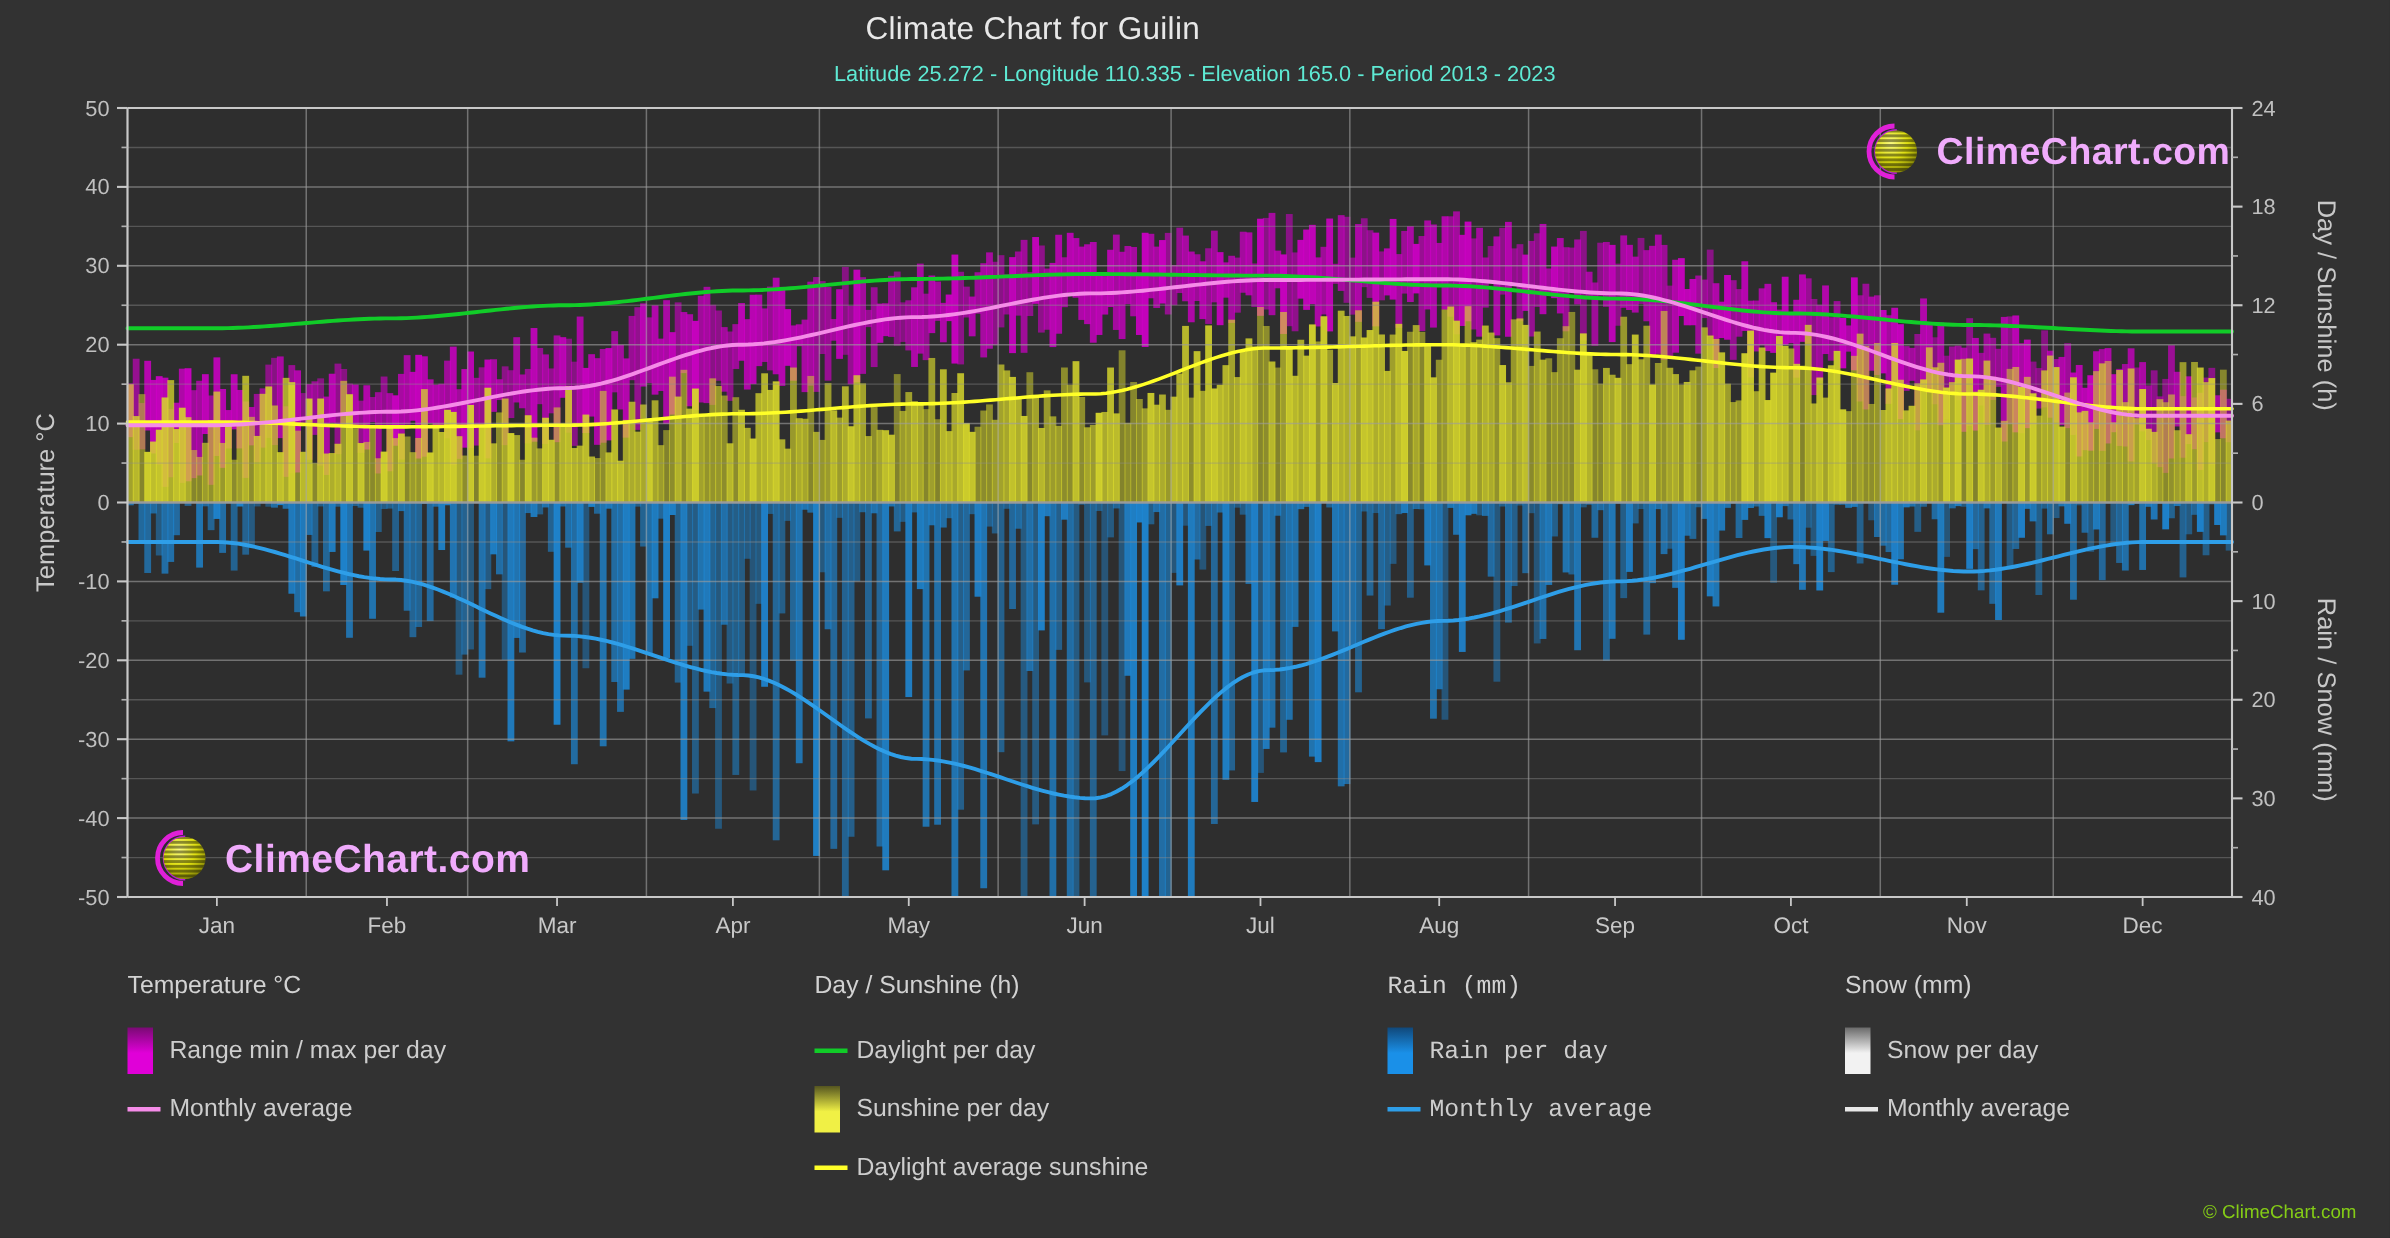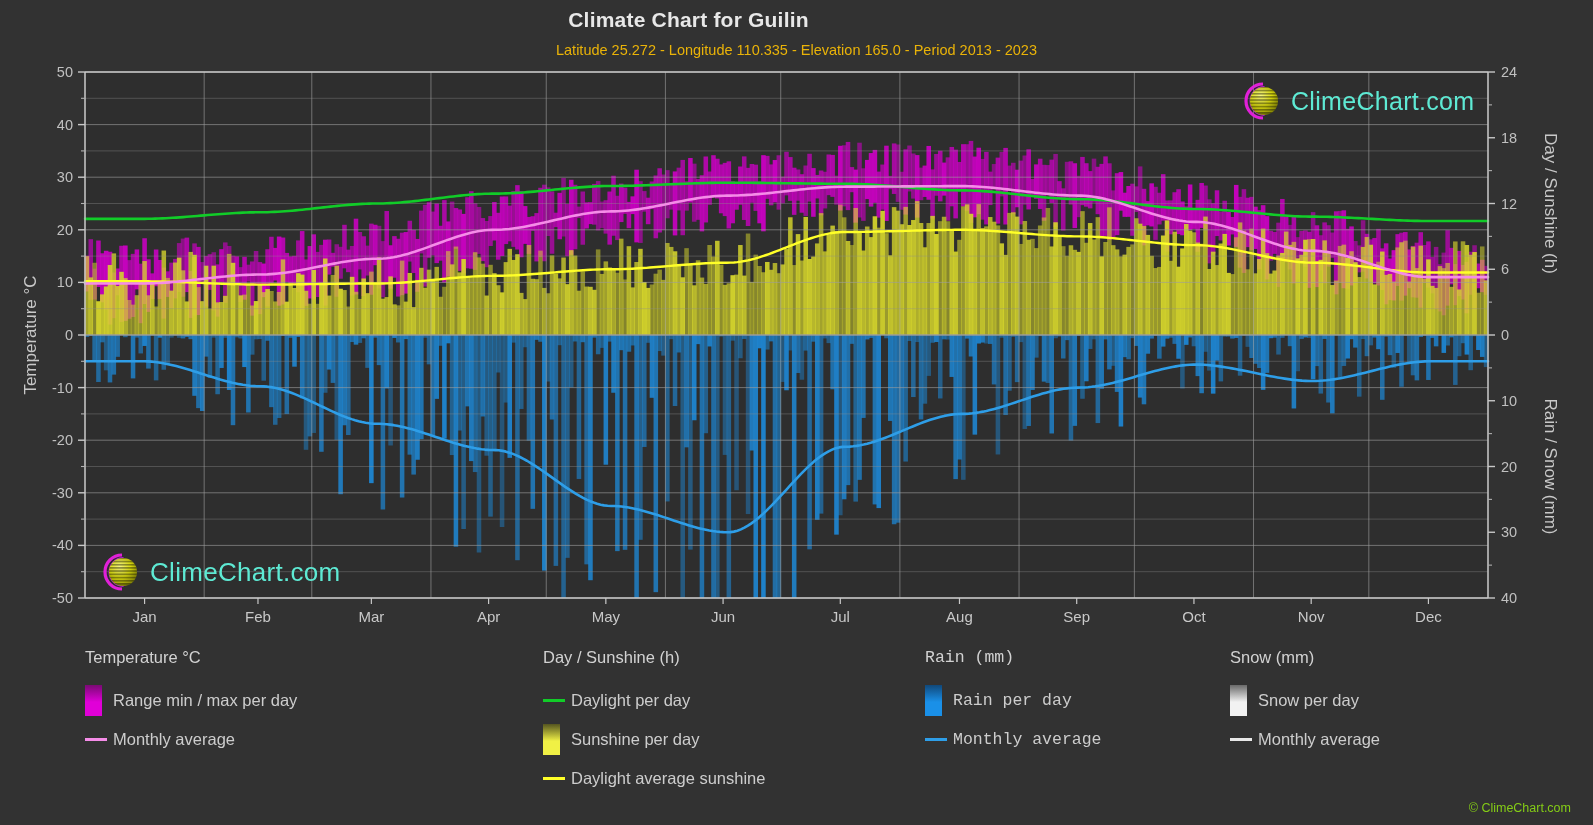--- a/index.html
+++ b/index.html
@@ -29,7 +29,6 @@
     font-size: 21px;
     color: #e8e8e8;
     letter-spacing: 0.2px;
-    font-weight: bold;
   }
   .subtitle {
     position: absolute;

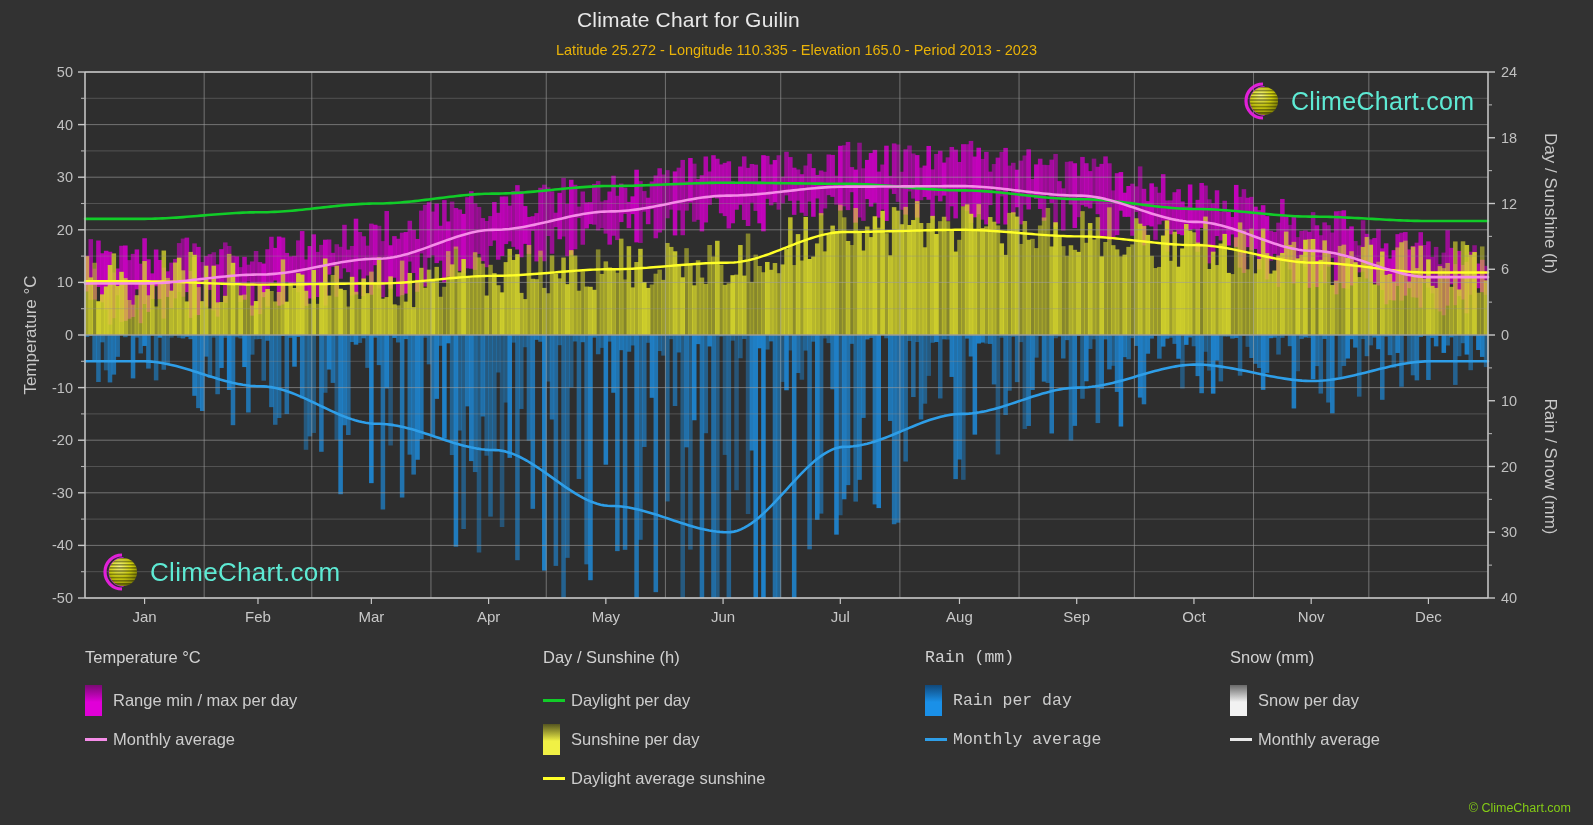--- a/index.html
+++ b/index.html
@@ -37,7 +37,7 @@
     width: 1593px;
     text-align: center;
     font-size: 14.5px;
-    color: #eab308;
+    color: #5eead4;
   }
   #chart-svg {
     position: absolute;

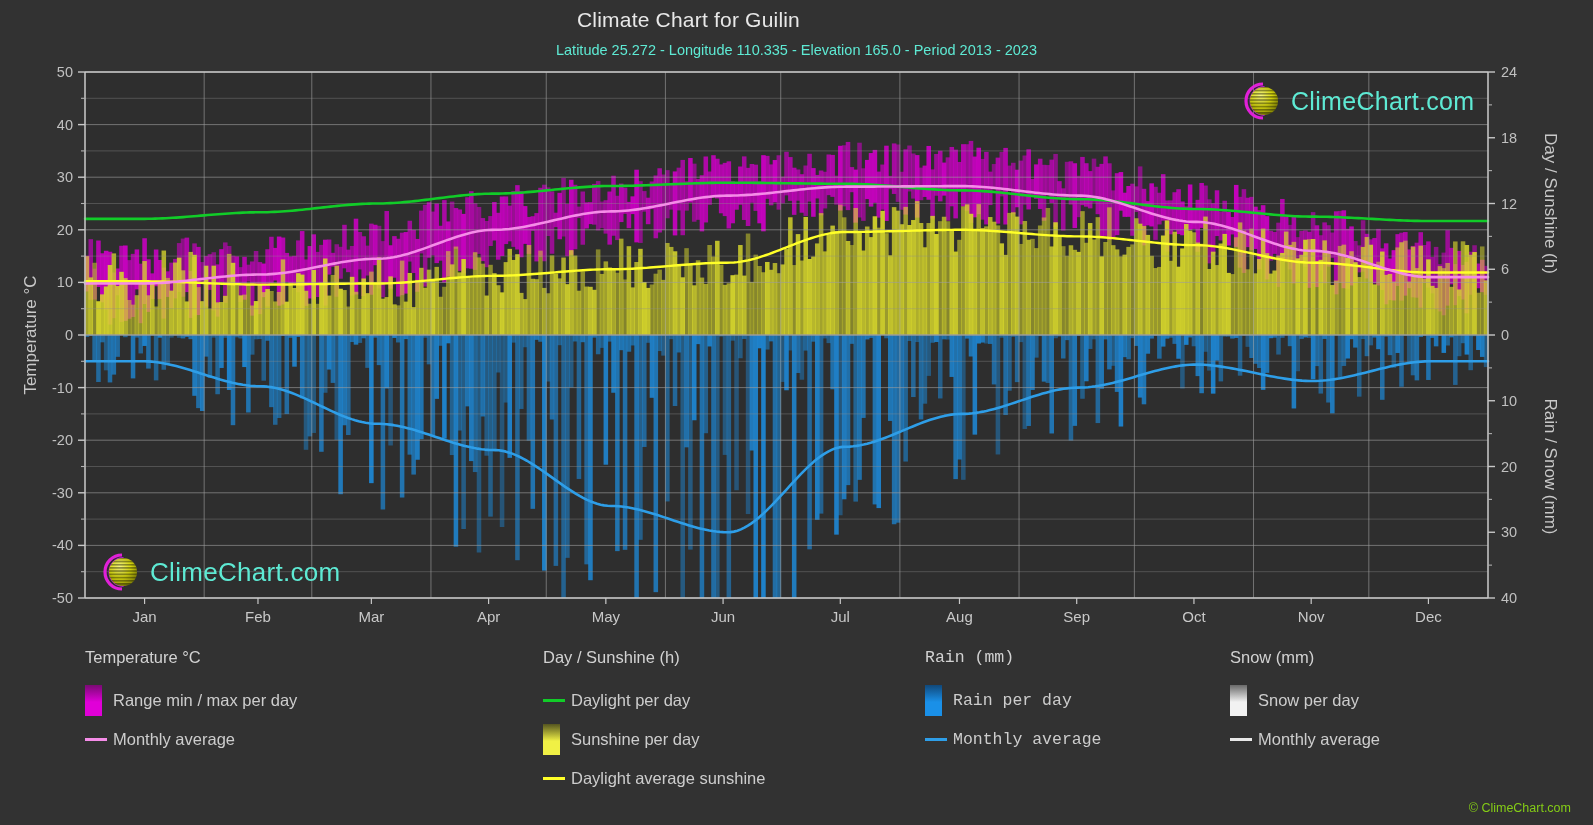--- a/index.html
+++ b/index.html
@@ -120,8 +120,8 @@
     align-items: center;
   }
   .wm-text {
-    font-weight: normal;
-    color: #5eead4;
+    font-weight: bold;
+    color: #f0abfc;
     letter-spacing: 0.3px;
   }
 </style>

